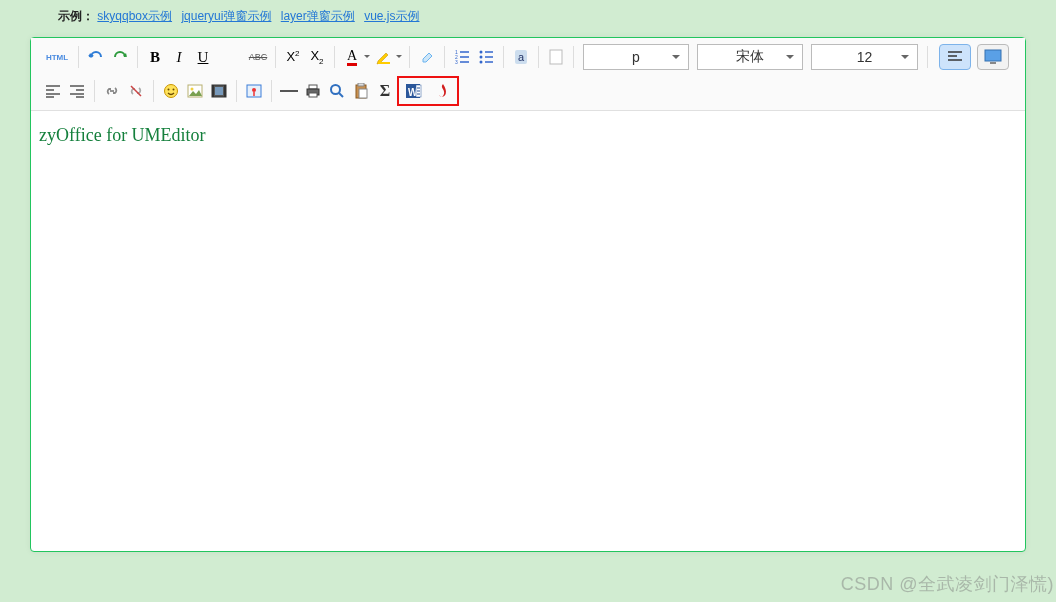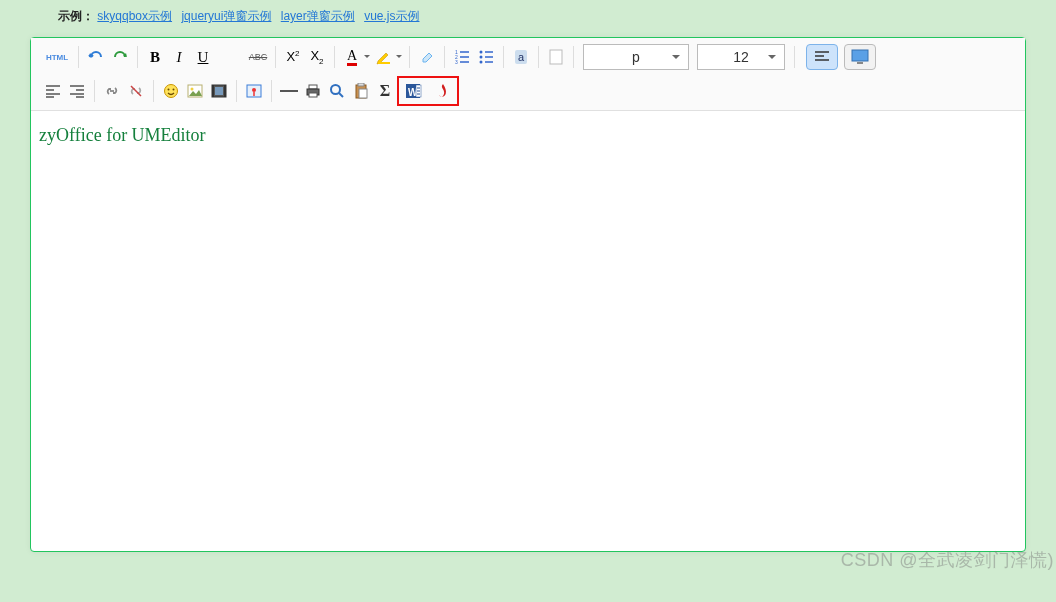--- a/index.html
+++ b/index.html
@@ -187,6 +187,9 @@
 
       <div class="select sel-para">
         <span>p</span>
+      </div>
+      <div class="select sel-font">
+        <span>宋体</span>
       </div>
       <div class="select sel-size">
         <span>12</span>

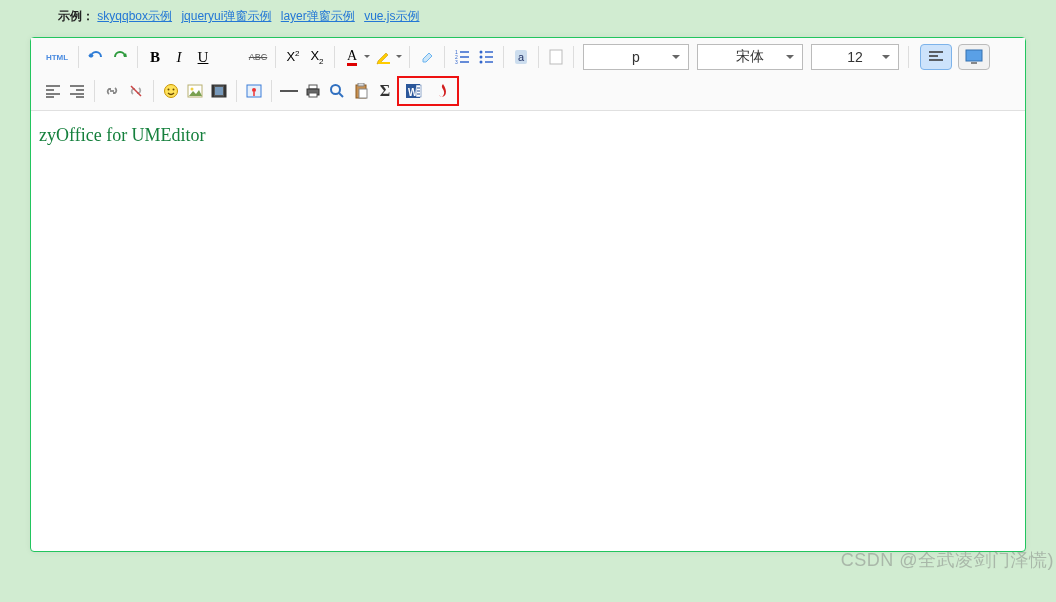--- a/index.html
+++ b/index.html
@@ -53,7 +53,7 @@
   .select::after { content:''; position:absolute; right:8px; top:10px; border:4px solid transparent; border-top-color:#666; }
   .sel-para { width: 106px; }
   .sel-font { width: 106px; }
-  .sel-size { width: 88px; }
+  .sel-size { width: 107px; }
   .togglebtn {
     width: 32px; height: 26px; border: 1px solid #bbb; border-radius: 4px;
     background: #f2f2f2; display: inline-flex; align-items:center; justify-content:center;

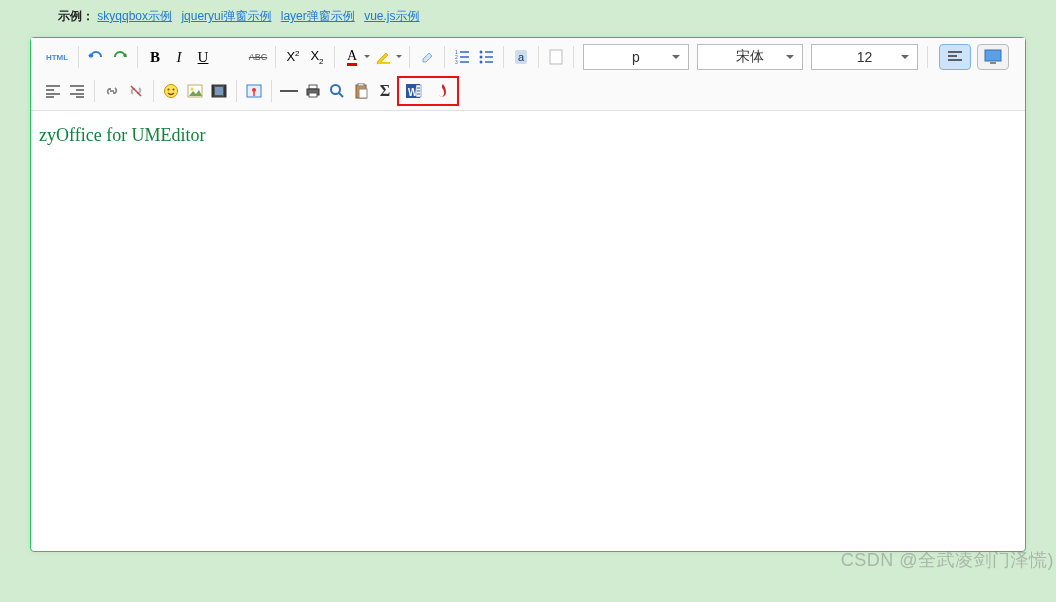--- a/index.html
+++ b/index.html
@@ -77,7 +77,7 @@
   .watermark {
     position: absolute;
     right: 2px;
-    bottom: 30px;
+    bottom: 6px;
     color: rgba(120,120,120,0.45);
     font-size: 18px;
     font-family: Arial;

